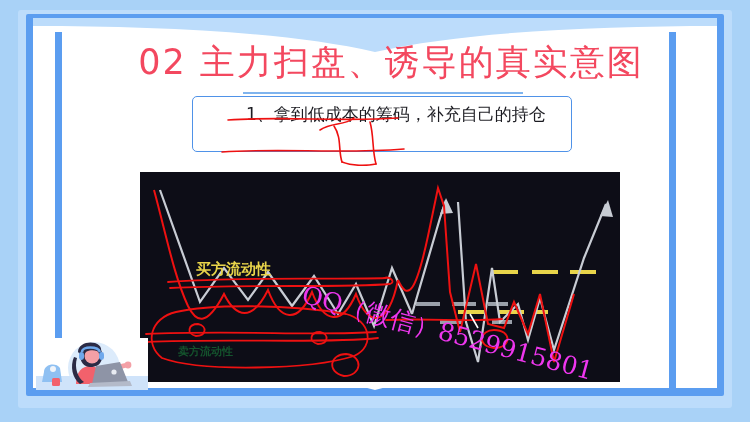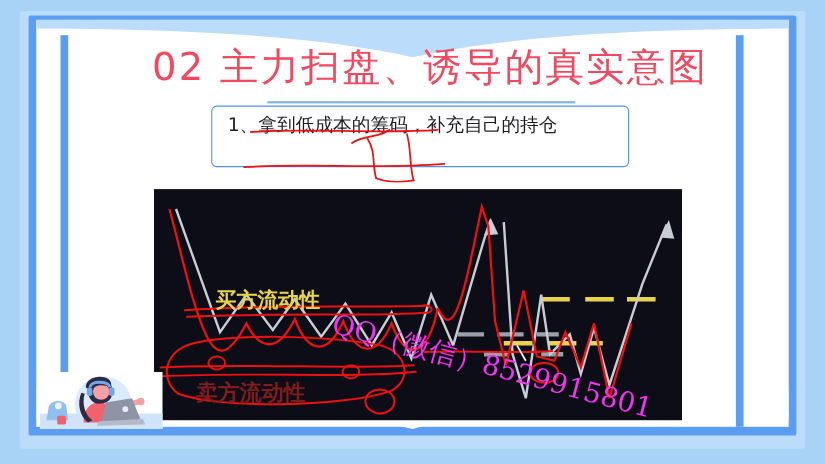--- a/index.html
+++ b/index.html
@@ -42,7 +42,7 @@
     border:1.5px solid #4f92e8;border-radius:5px;background:#ffffff;
     box-sizing:border-box;padding:4px 10px 0 14px;}
   .bullet{color:#1c1c22;font-size:17px;line-height:26px;white-space:nowrap;
-    font-family:"DejaVu Sans","Liberation Sans",sans-serif;}
+    font-family:"DejaVu Sans","Liberation Sans",sans-serif;margin-left:39px;}
 
   
   .bullet-ink{position:absolute;left:192px;top:96px;width:380px;height:70px;pointer-events:none;}

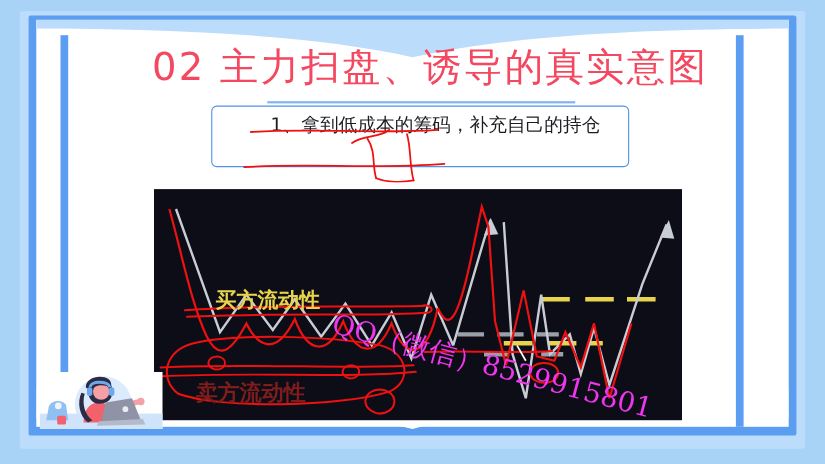--- a/index.html
+++ b/index.html
@@ -54,7 +54,7 @@
 
   .chartlabel{position:absolute;white-space:nowrap;
     font-family:"DejaVu Sans","Liberation Sans",sans-serif;}
-  .lab-buy{left:196px;top:260px;color:#e8d44a;font-size:19px;font-weight:bold;}
+  .lab-buy{left:196px;top:260px;color:#e8d44a;font-size:15px;font-weight:bold;}
   .lab-sell{left:178px;top:344px;color:#7f1d1d;font-size:20px;font-weight:bold;}
 
   .watermark{position:absolute;left:307px;top:278px;color:#ee36ee;font-size:25px;

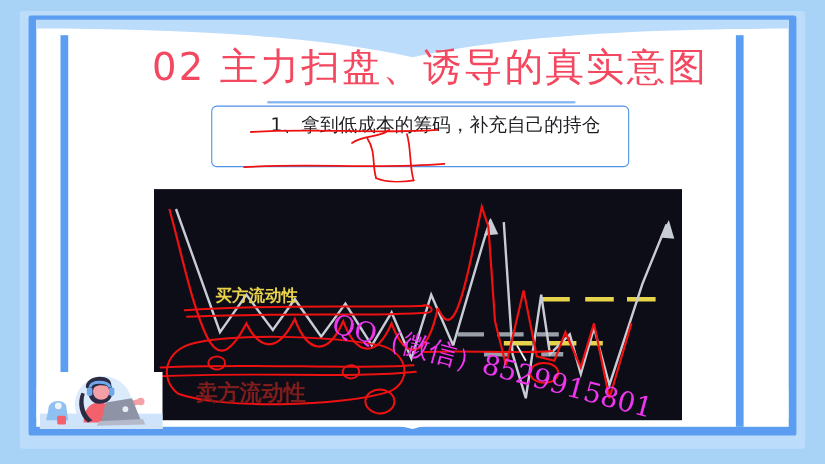--- a/index.html
+++ b/index.html
@@ -55,7 +55,7 @@
   .chartlabel{position:absolute;white-space:nowrap;
     font-family:"DejaVu Sans","Liberation Sans",sans-serif;}
   .lab-buy{left:196px;top:260px;color:#e8d44a;font-size:15px;font-weight:bold;}
-  .lab-sell{left:178px;top:344px;color:#7f1d1d;font-size:20px;font-weight:bold;}
+  .lab-sell{left:178px;top:344px;color:#14532d;font-size:11px;font-weight:bold;}
 
   .watermark{position:absolute;left:307px;top:278px;color:#ee36ee;font-size:25px;
     white-space:nowrap;font-family:"DejaVu Serif","Liberation Serif",serif;

